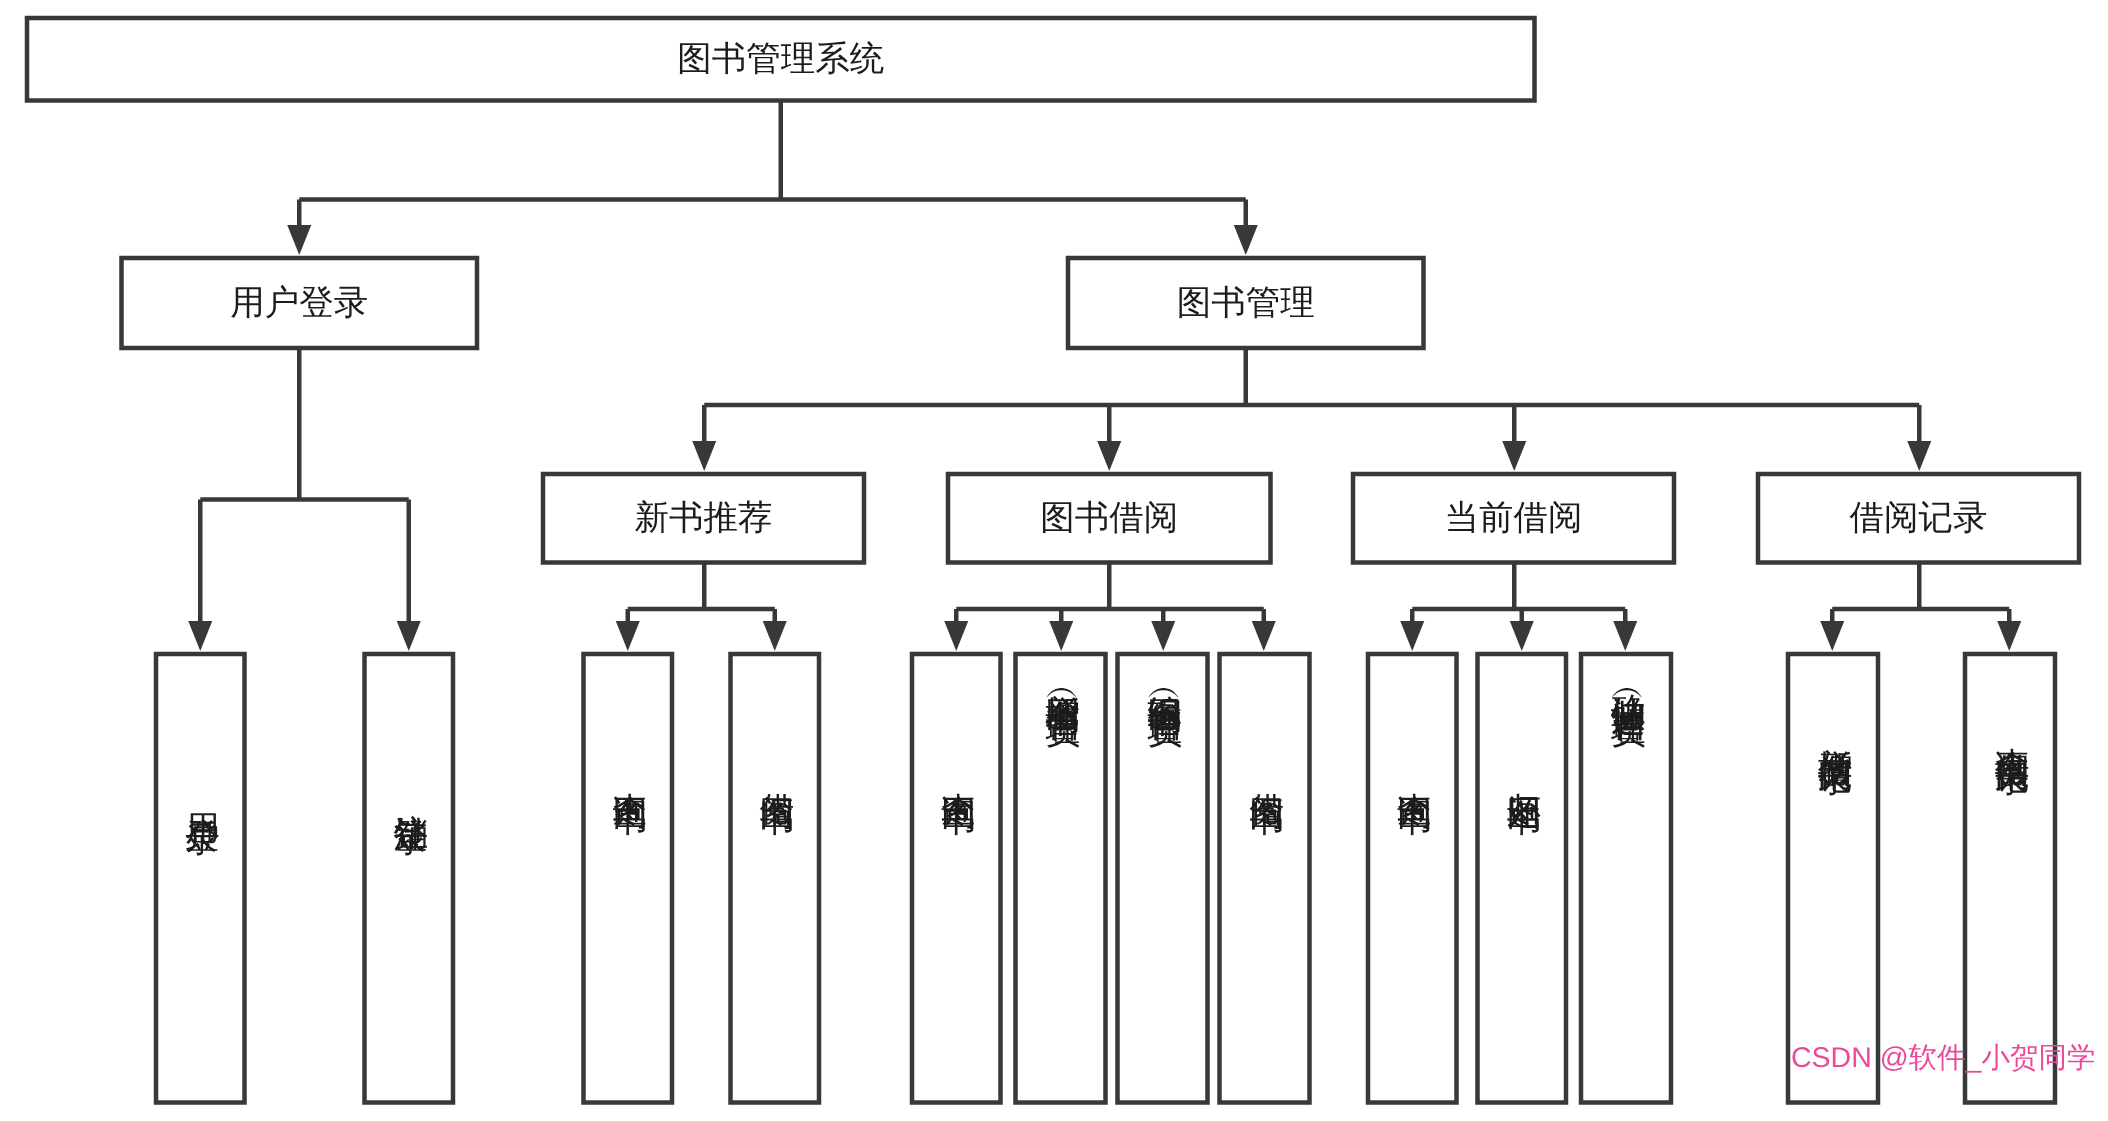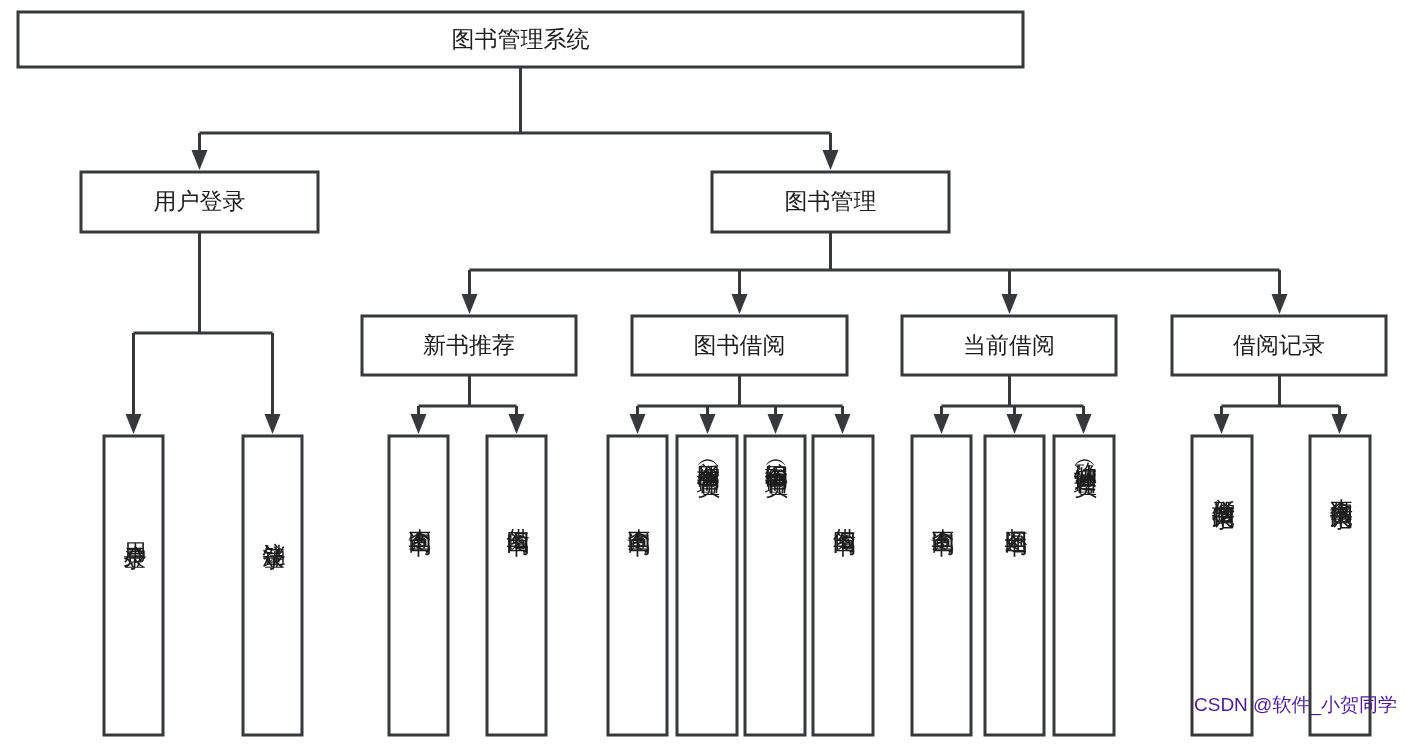--- a/index.html
+++ b/index.html
@@ -178,7 +178,7 @@
       <div class="node-label-v" style="left: 1209px; top: 480px; width: 26px;">新增借阅记录</div>
       <div class="node-label-v" style="left: 1327px; top: 480px; width: 26px;">查询借阅记录</div>
     </div>
-  <div class="watermark" style="left: 1194px; top: 692px; color: #4c1d95; text-align: right;">CSDN @软件_小贺同学</div>
+  <div class="watermark" style="left: 1194px; top: 692px; color: #ec4899; text-align: right;">CSDN @软件_小贺同学</div>
 </div>
 
 </body></html>

